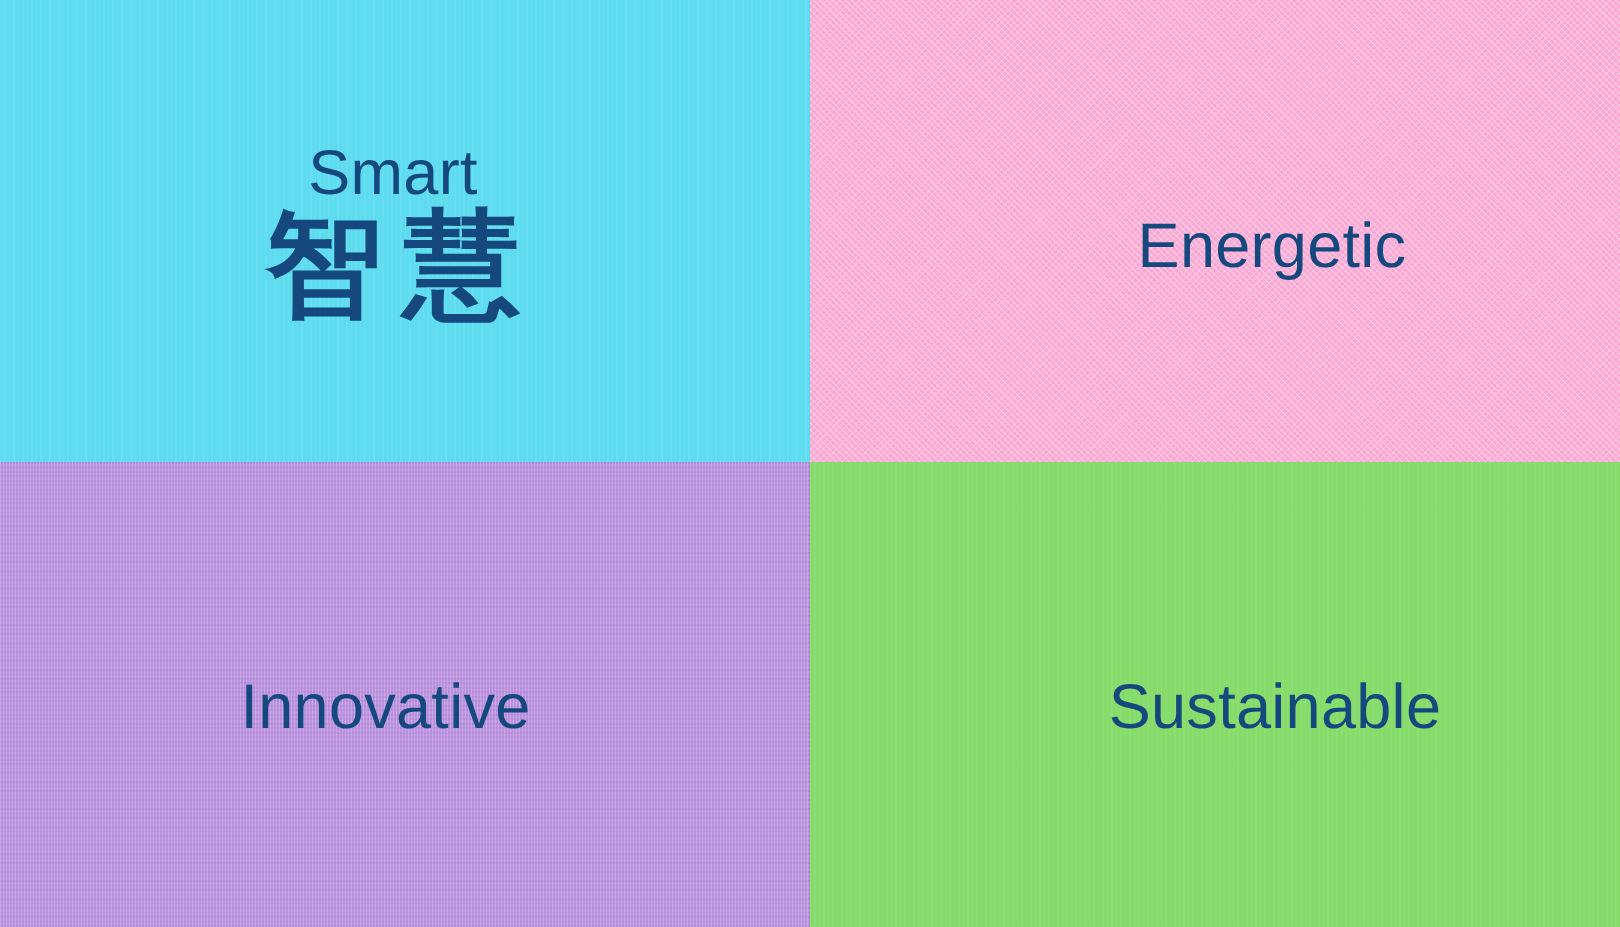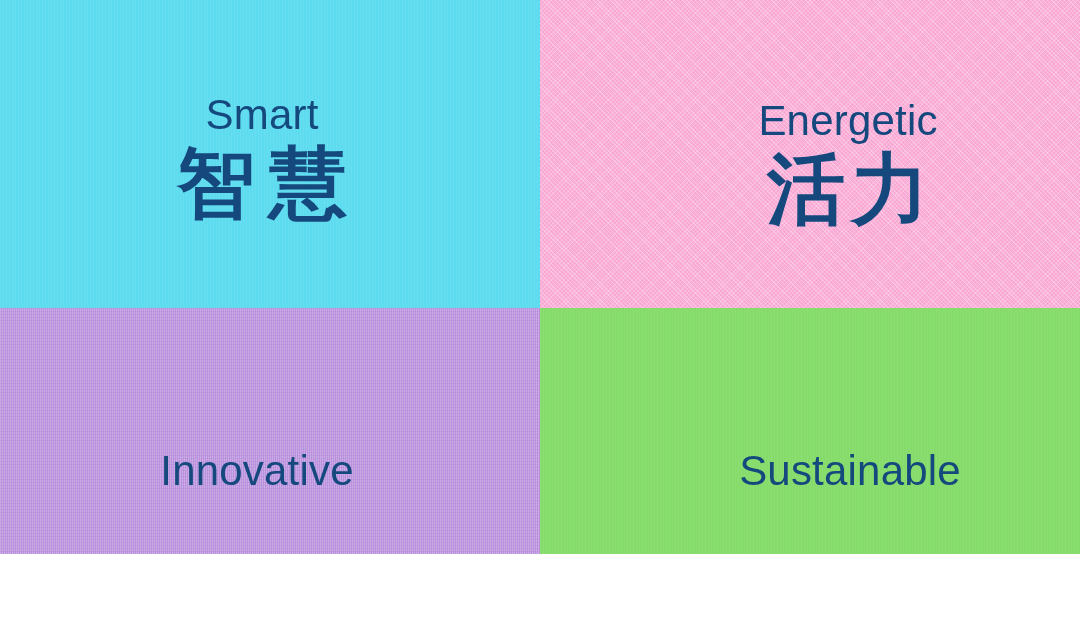--- a/index.html
+++ b/index.html
@@ -12,7 +12,7 @@
   #stage {
     position: relative;
     width: 1080px;
-    height: 554px;
+    height: 618px;
     overflow: hidden;
     font-family: "Liberation Sans", "DejaVu Sans", sans-serif;
   }

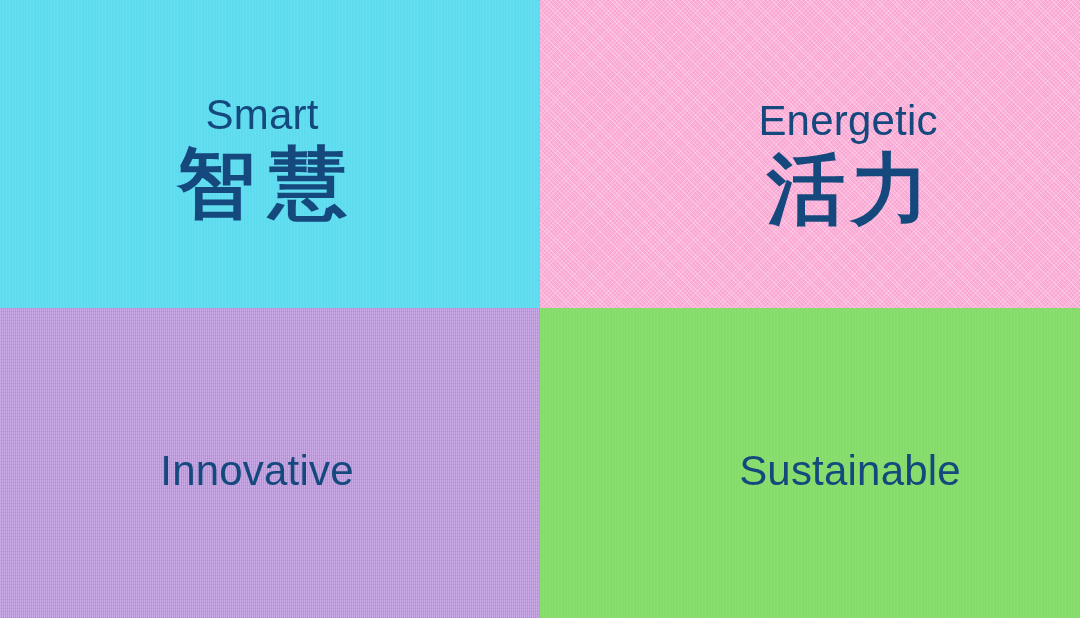--- a/index.html
+++ b/index.html
@@ -117,7 +117,7 @@
     letter-spacing: 6px;
     text-indent: 6px;
     white-space: nowrap;
-    font-family: Liberation Sans, sans-serif;
+    font-family: Liberation Mono, monospace;
   }
 
   

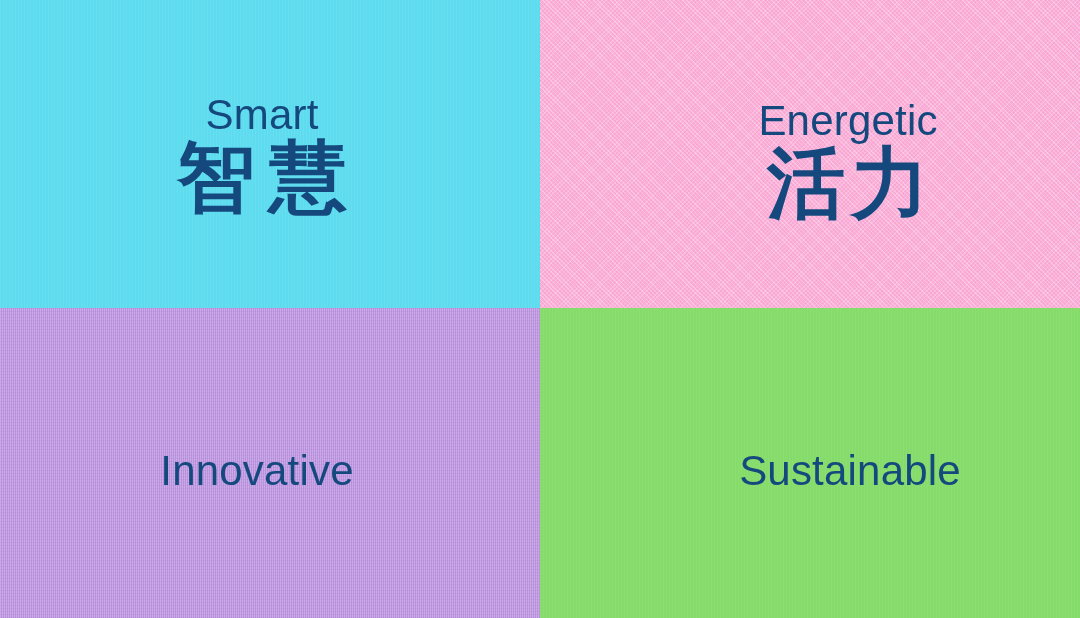--- a/index.html
+++ b/index.html
@@ -146,7 +146,6 @@
       <div class="texture"></div>
       <div class="label-stack" style="color: rgb(21, 73, 126);">
         <div class="label-en">Energetic</div>
-        <div class="label-zh">活力</div>
       </div>
     </div>
 

